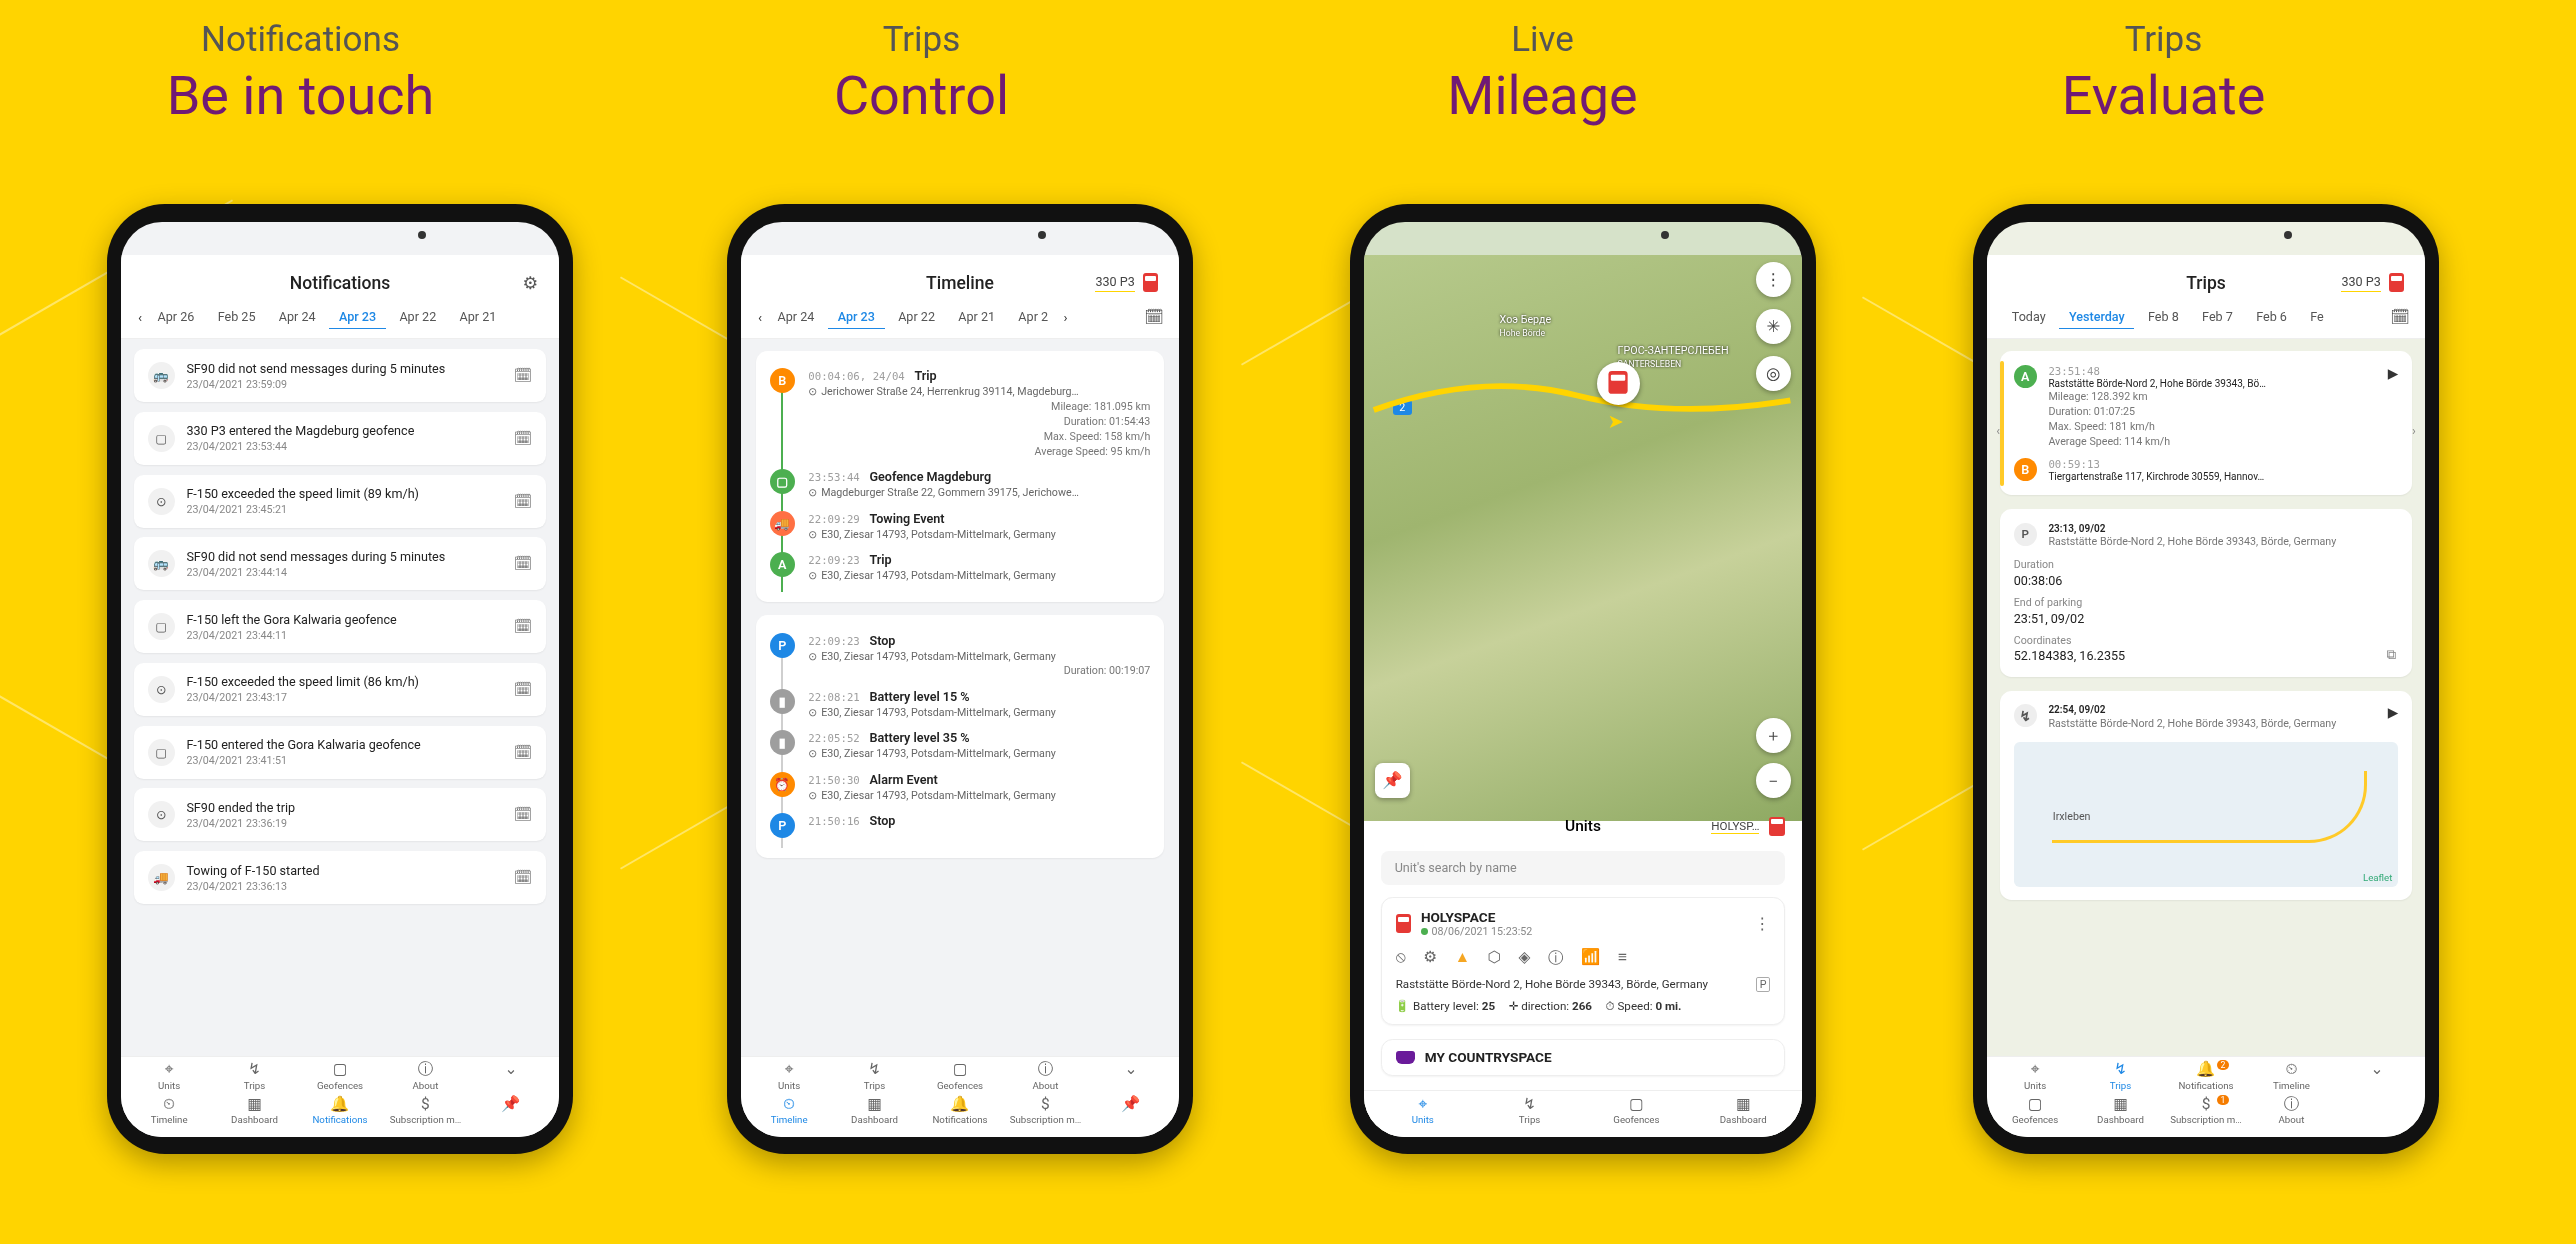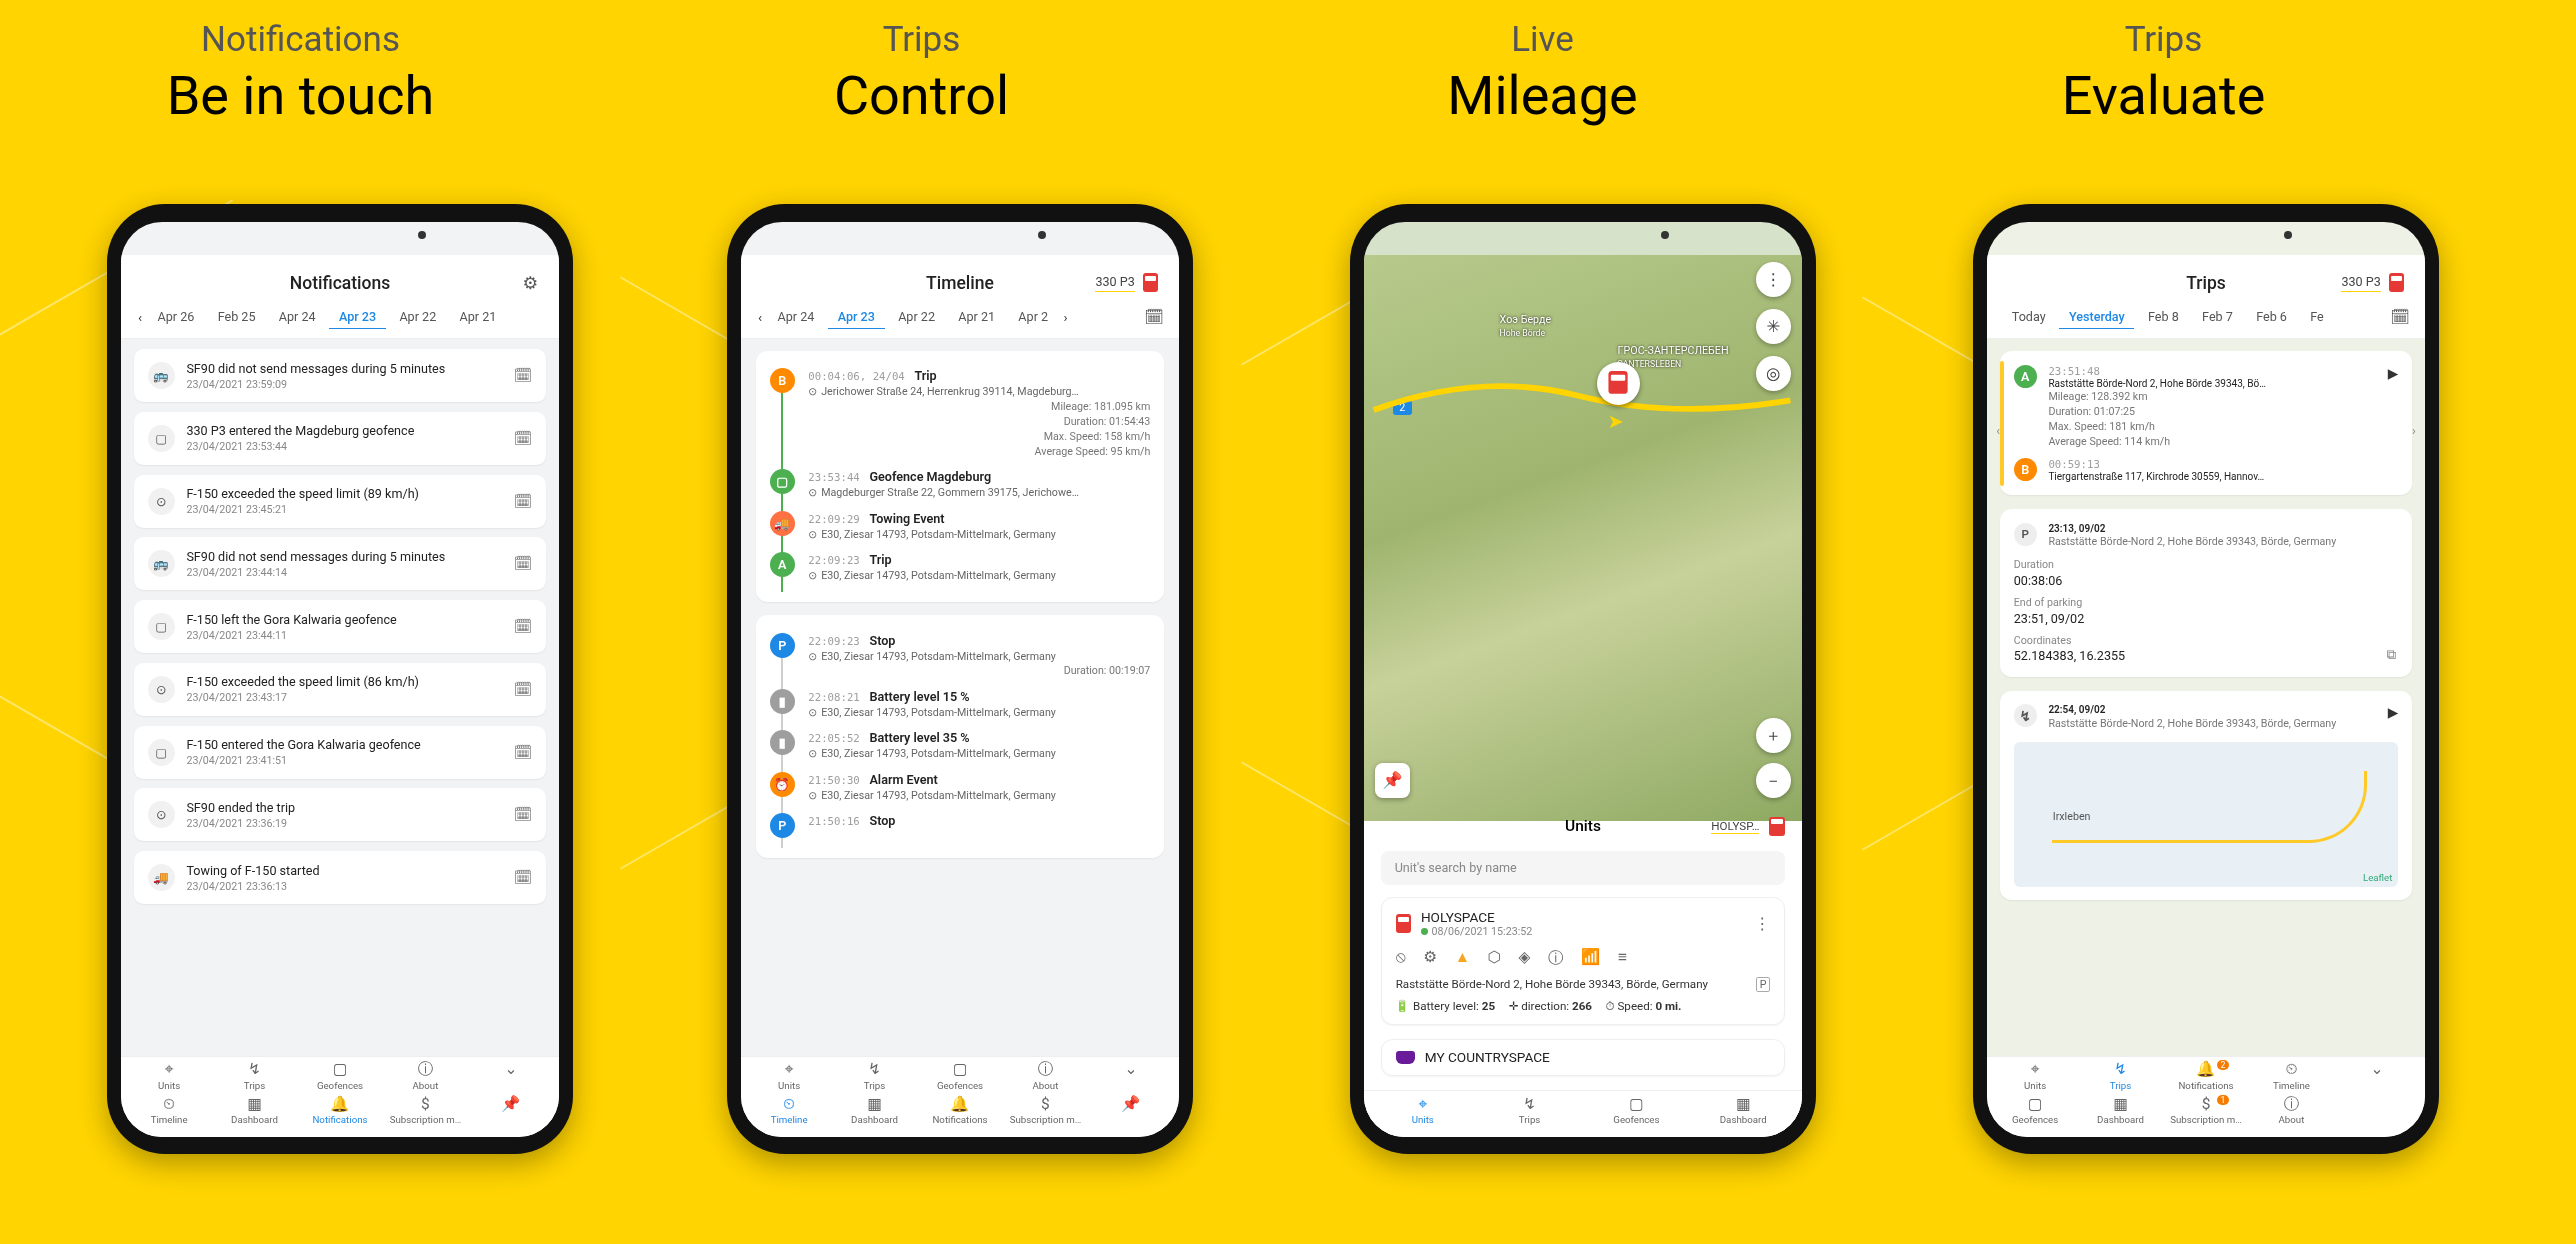--- a/index.html
+++ b/index.html
@@ -7,7 +7,7 @@
   .diag { position:absolute; width:291px; height:1.9px; background:#ffe666; transform-origin:center; }
   .col { position:absolute; top:19.4px; width:369px; text-align:center; }
   .sub { font-size:35px; color:#555; margin-bottom:3.9px; }
-  .ttl { font-size:54px; color:#000000; font-weight:400; }
+  .ttl { font-size:54px; color:#701a75; font-weight:400; }
 
   .phone { position:absolute; top:204px; width:466px; height:950px; background:#111; border-radius:58px; padding:17.5px 13.6px 17.5px 13.6px; box-shadow:0 9.7px 29px rgba(0,0,0,.3); }
   .phone:before { content:""; position:absolute; top:25px; left:50%; transform:translateX(-50%); width:107px; height:9.7px; background:#000; border-radius:7.8px; }

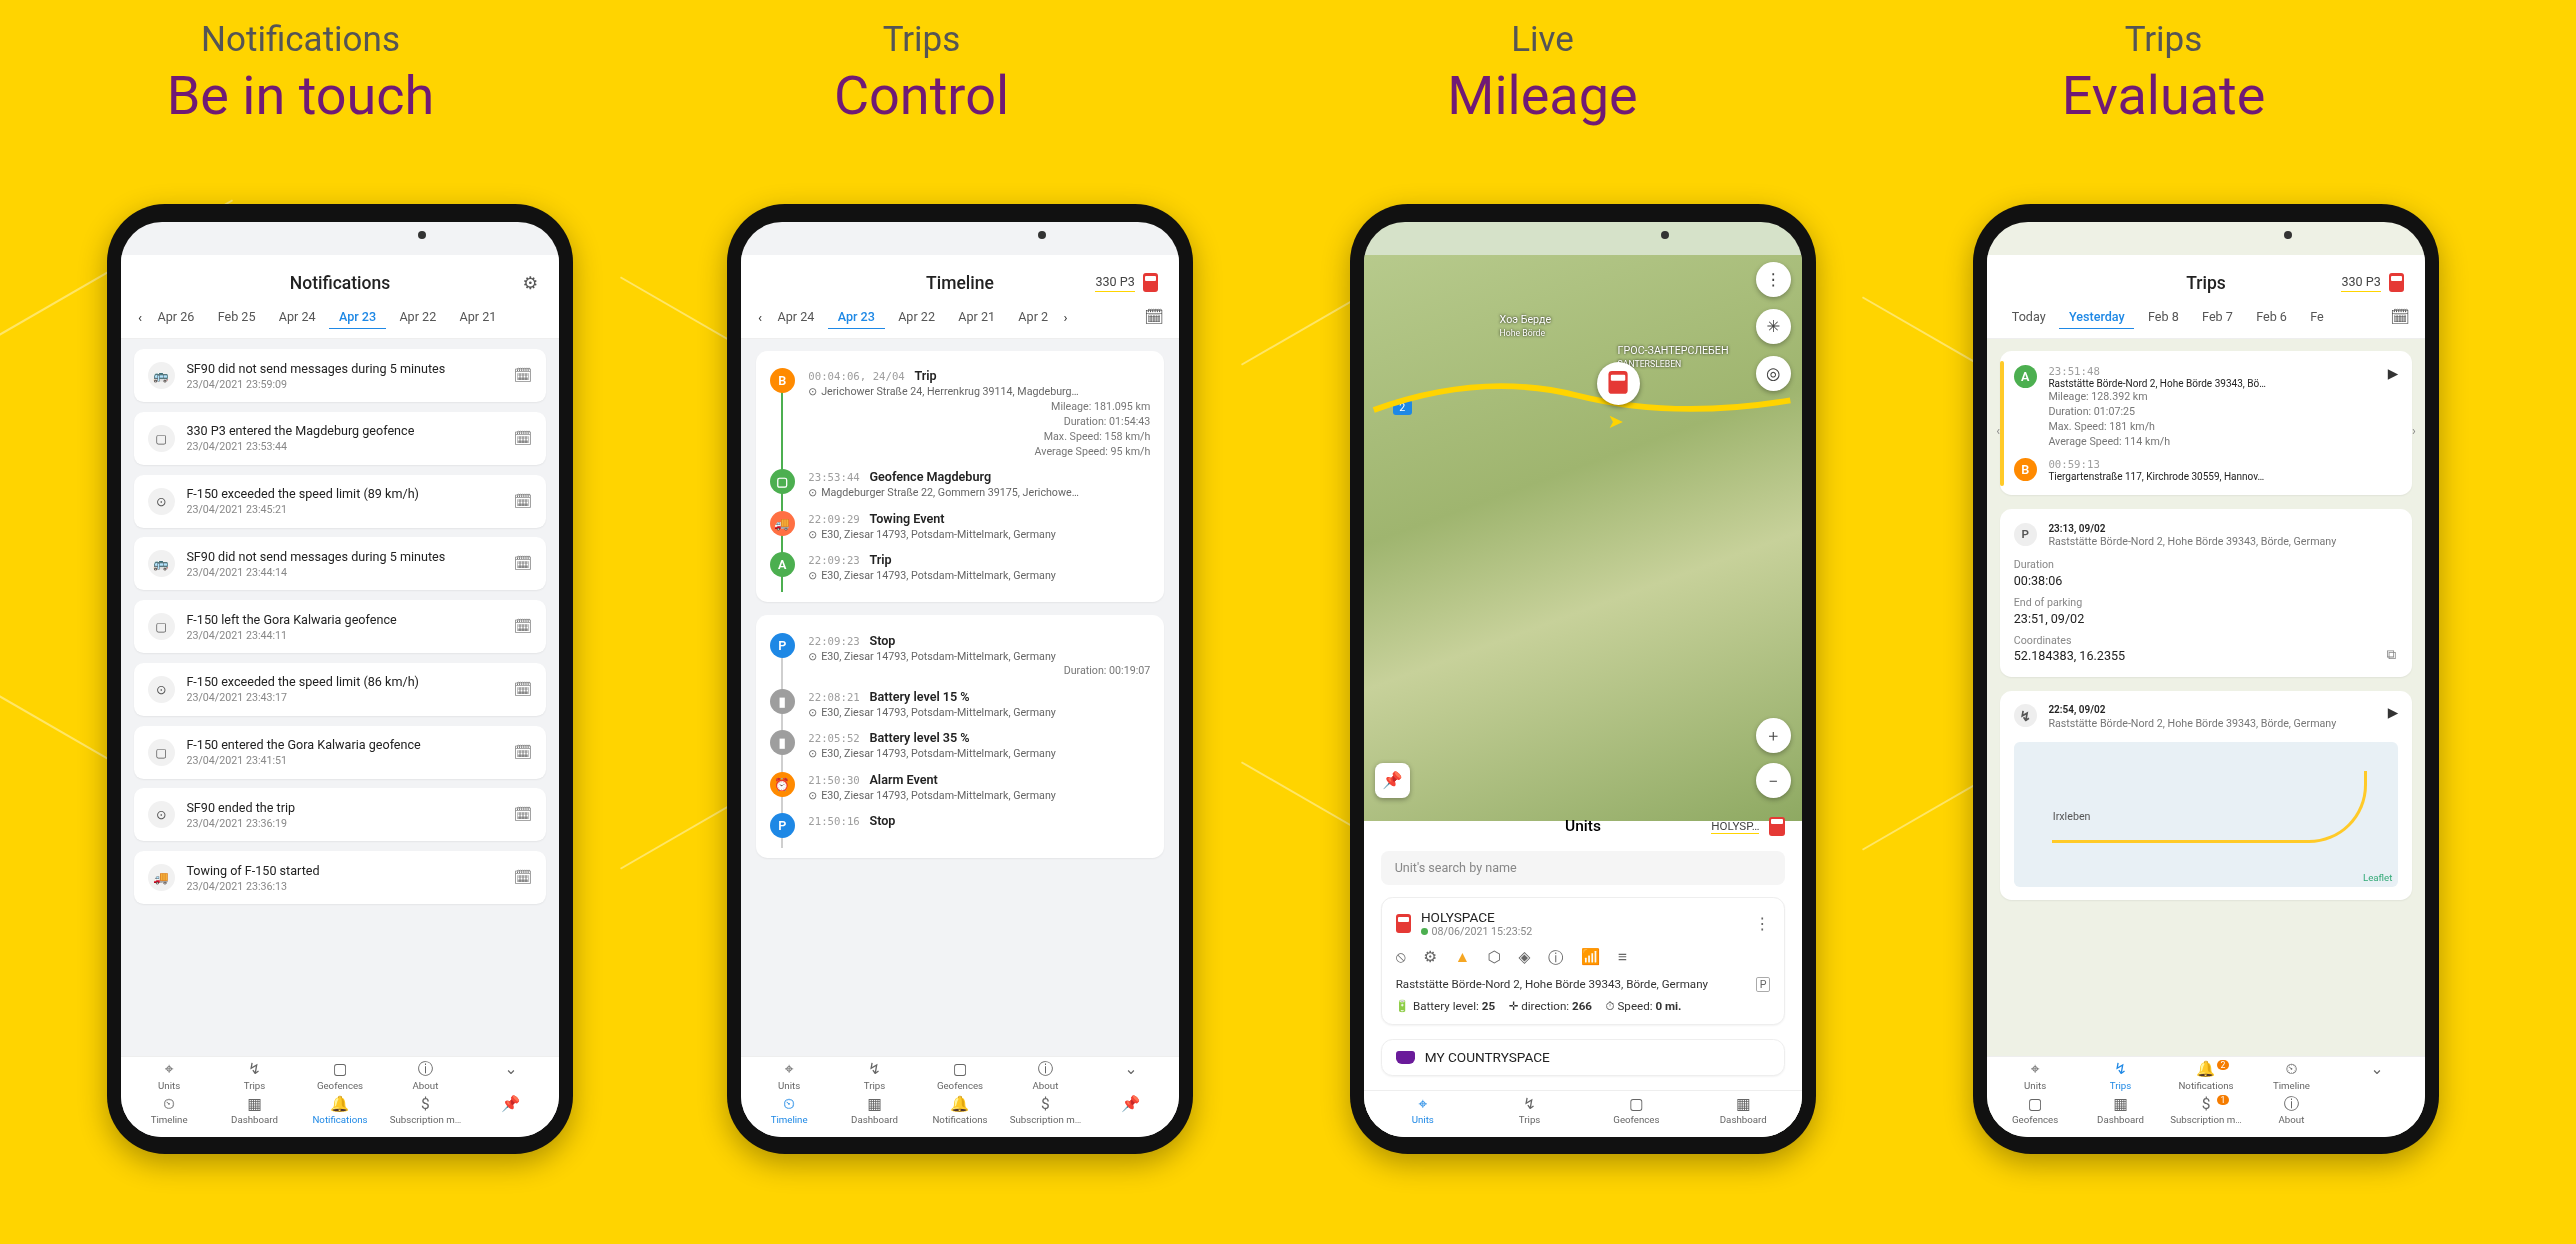--- a/index.html
+++ b/index.html
@@ -71,7 +71,7 @@
   .search { margin:5.8px 17.5px 11.6px; background:#f5f5f5; border-radius:7.8px; padding:9.7px 13.6px; font-size:12.6px; color:#888; }
   .unit-card { margin:0 17.5px 13.6px; background:#fff; border:1px solid #eee; border-radius:11.6px; padding:11.6px 13.6px; box-shadow:0 1px 1.9px rgba(0,0,0,.05); }
   .uc-row1 { display:flex; align-items:center; gap:9.7px; }
-  .uc-name { font-size:13.6px; font-weight:400; color:#222; }
+  .uc-name { font-size:13.6px; font-weight:700; color:#222; }
   .uc-time { font-size:10.7px; color:#888; }
   .dot-green { width:6.8px;height:6.8px;border-radius:50%;background:#4caf50;display:inline-block;margin-right:3.9px; }
   .uc-icons { display:flex; gap:17.5px; margin:9.7px 0 7.8px; color:#666; font-size:15.5px; }

